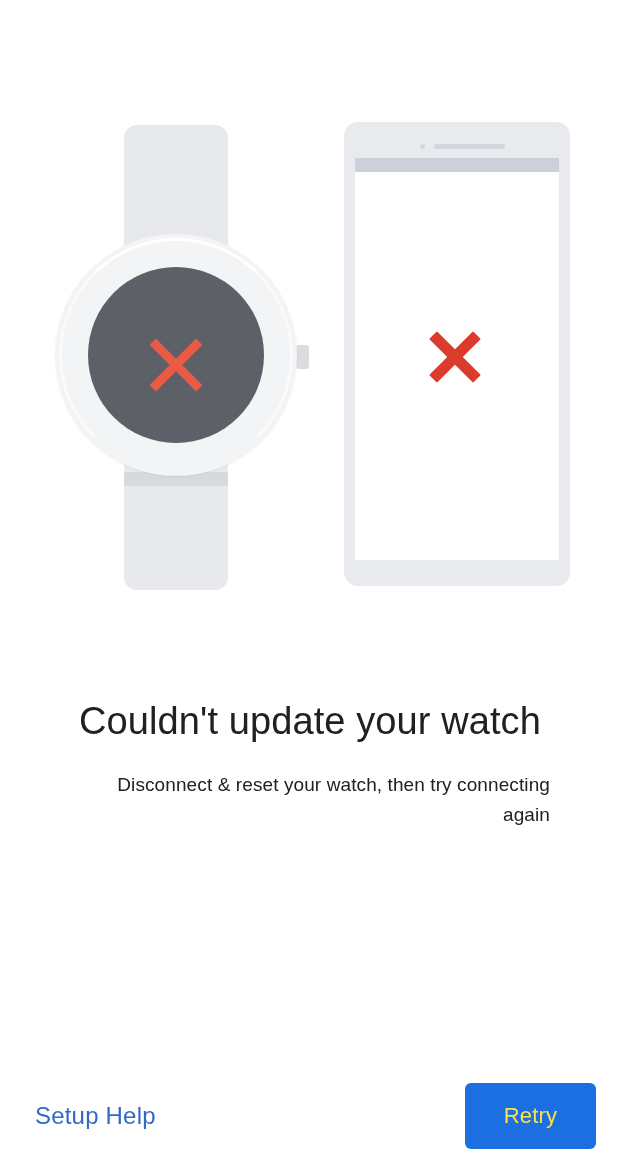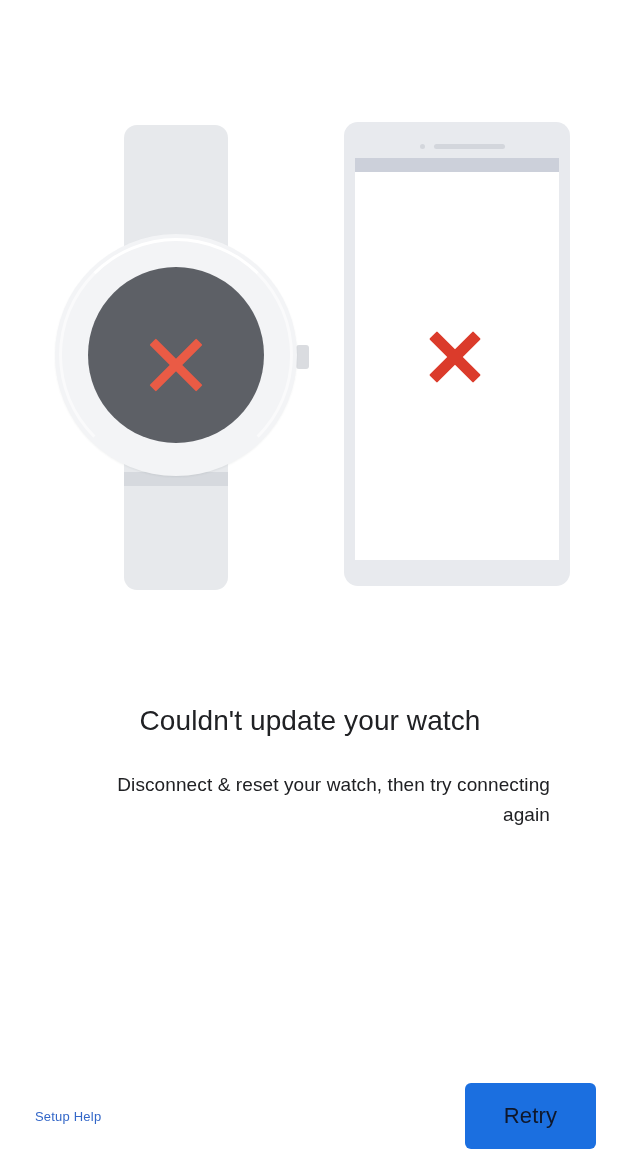--- a/index.html
+++ b/index.html
@@ -206,7 +206,7 @@
   }
   .headline {
     margin: 0;
-    font-size: 28px;
+    font-size: 38px;
     font-weight: 400;
     line-height: 42px;
     color: #202124;

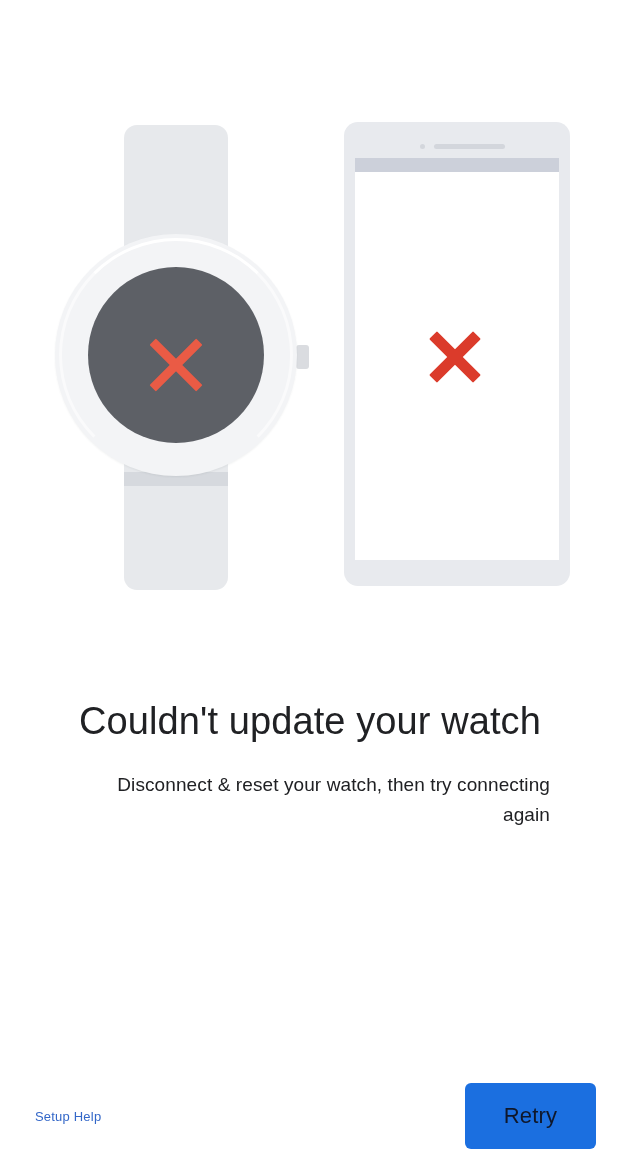--- a/index.html
+++ b/index.html
@@ -238,7 +238,7 @@
     box-sizing: border-box;
   }
   .help-link {
-    font-size: 13px;
+    font-size: 24px;
     font-weight: 500;
     color: #3367c8;
     text-decoration: none;

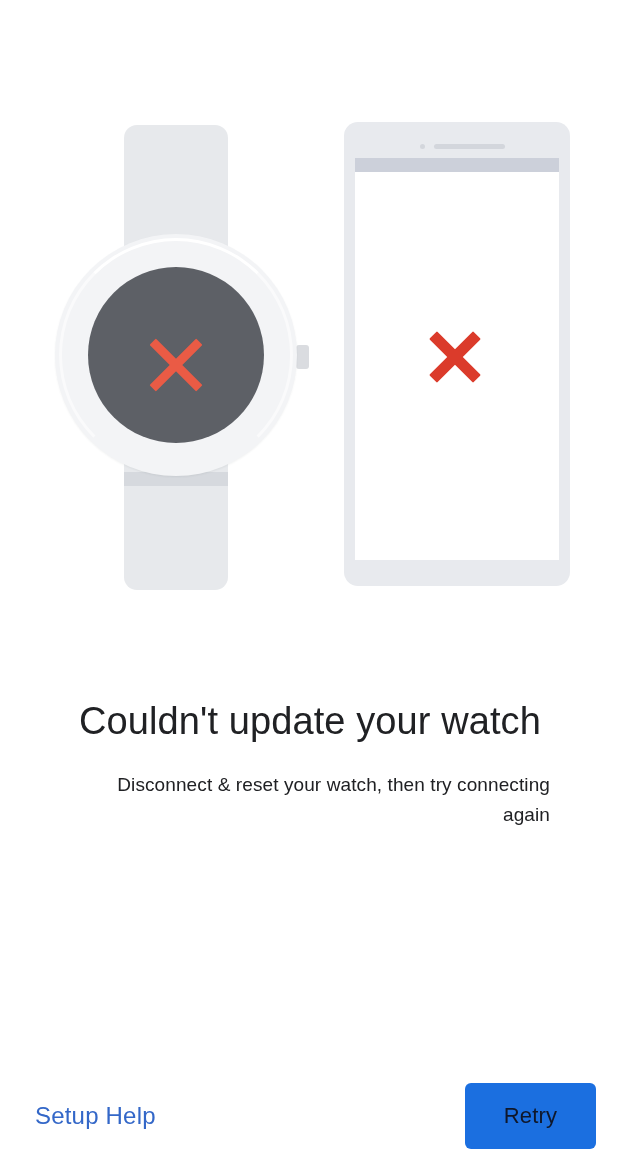--- a/index.html
+++ b/index.html
@@ -253,7 +253,7 @@
     width: 131px;
     height: 66px;
     background: #1b6fe0;
-    color: #0f172a;
+    color: #fde047;
     border: none;
     border-radius: 6px;
     font-size: 22px;

